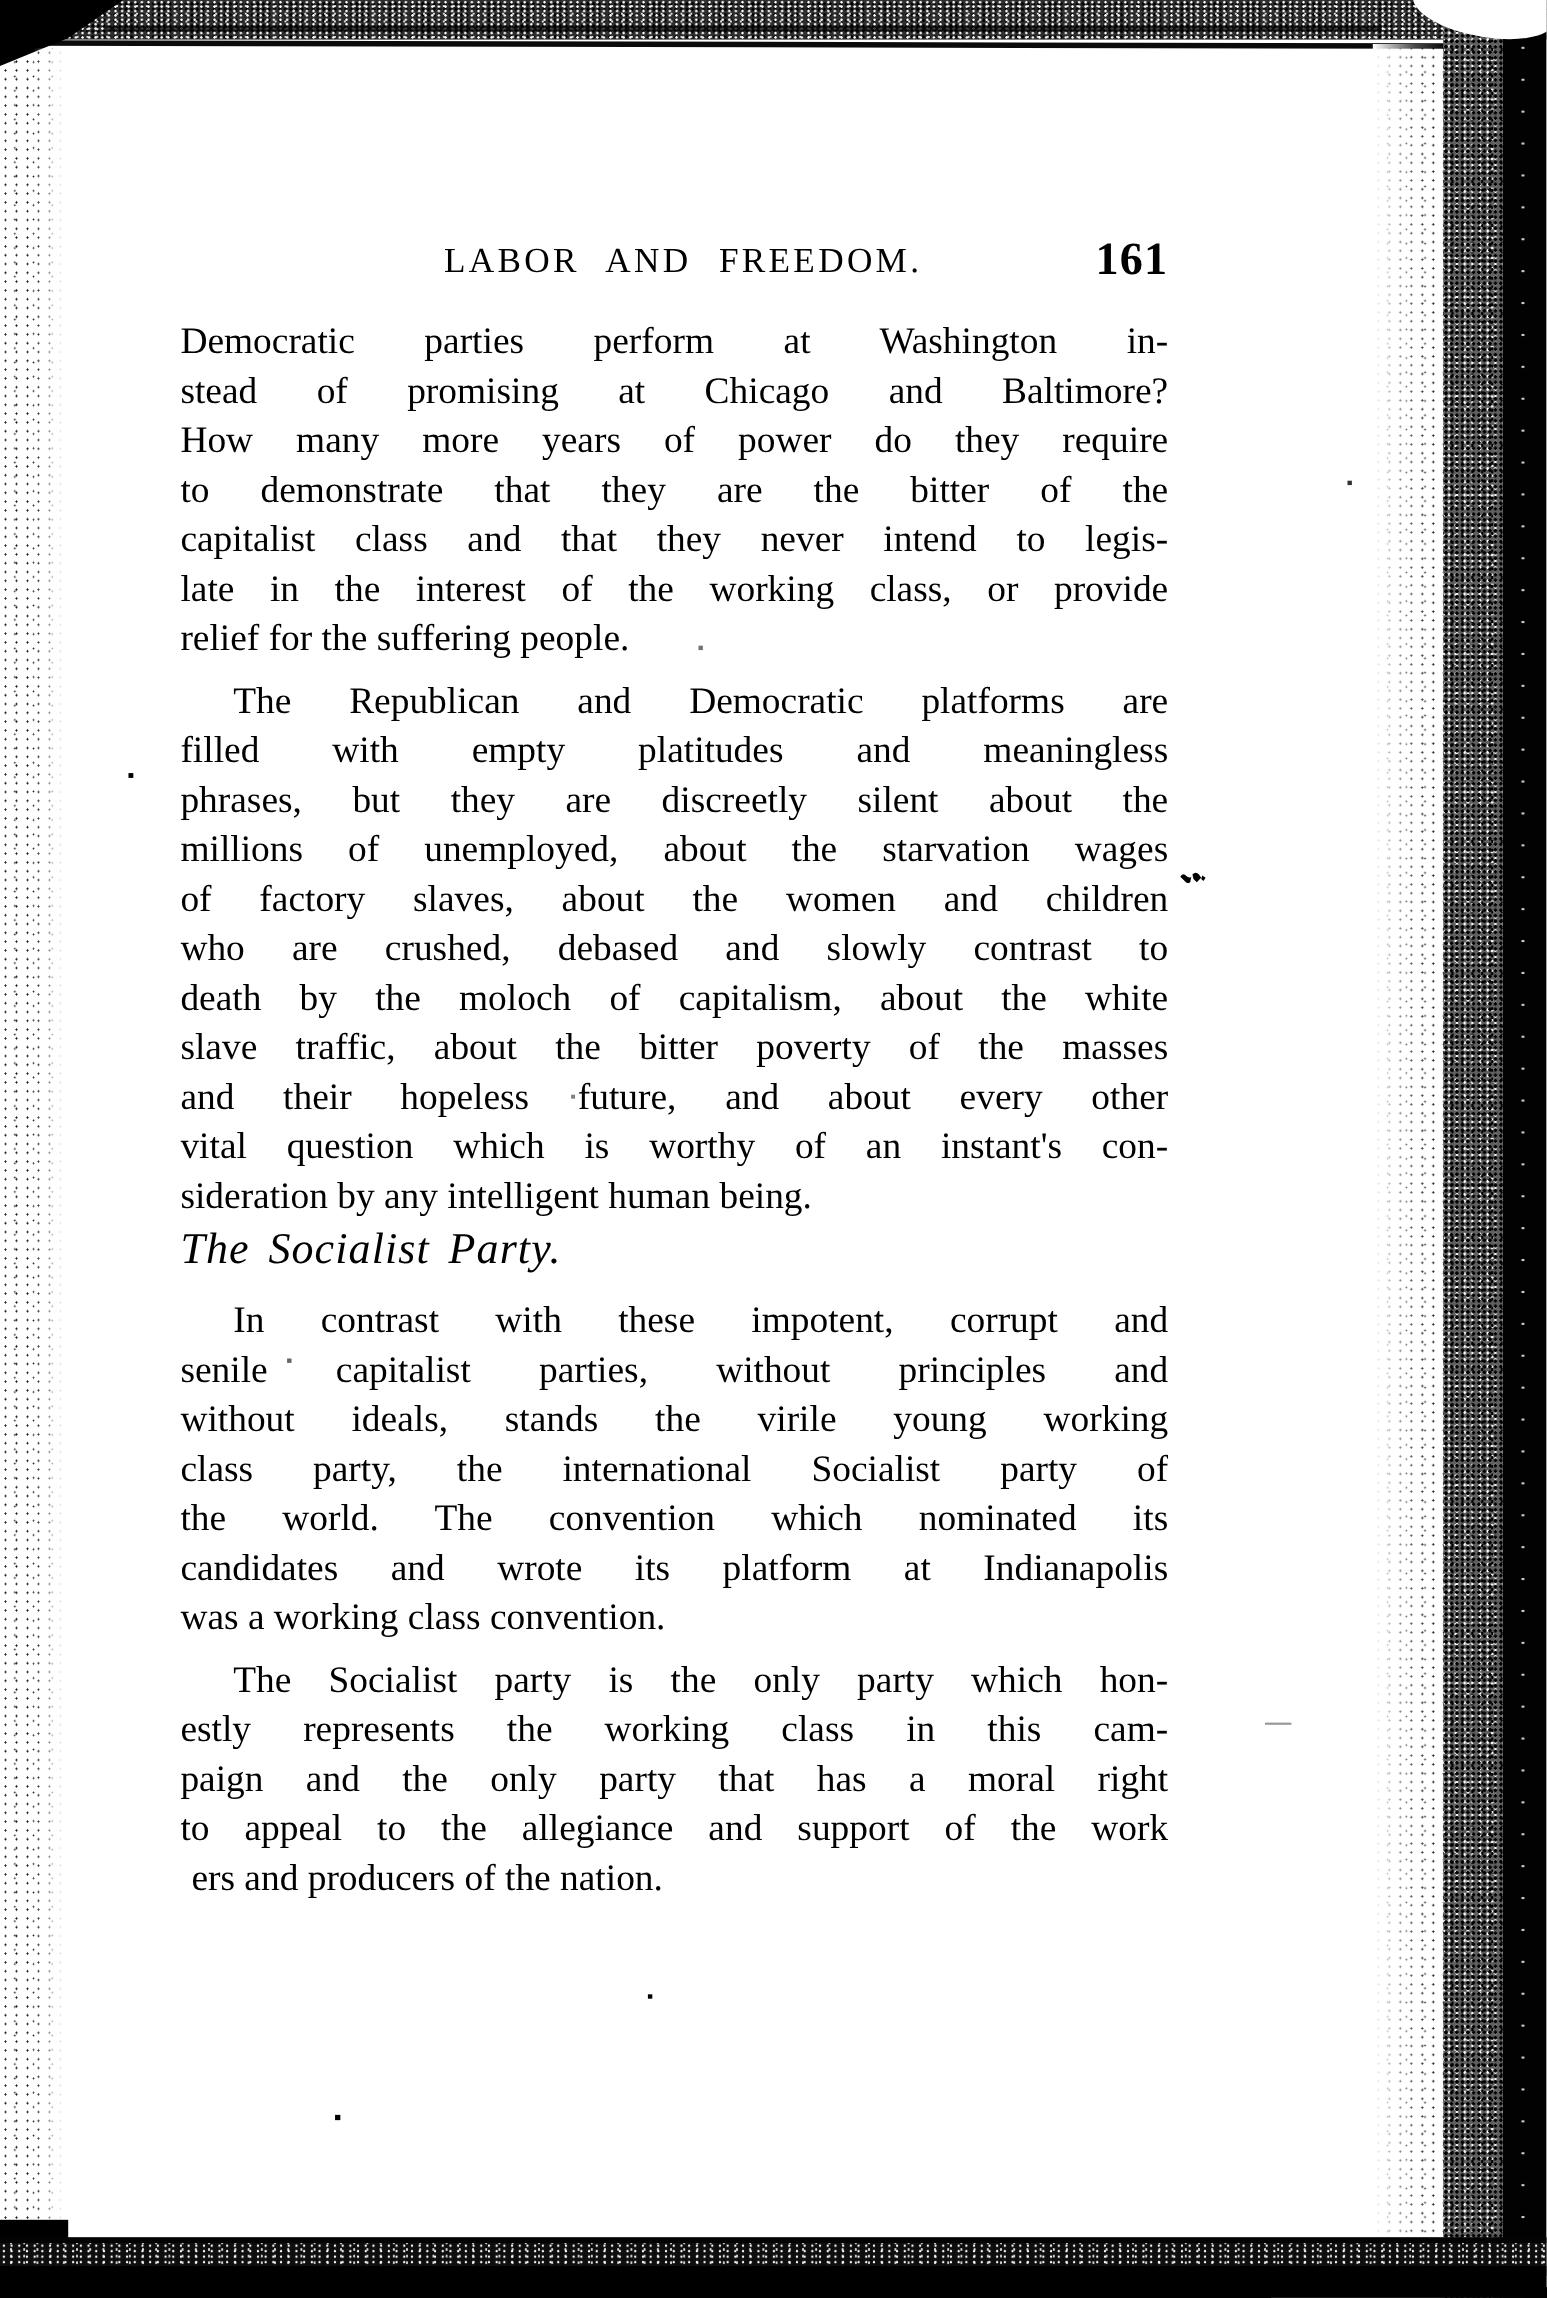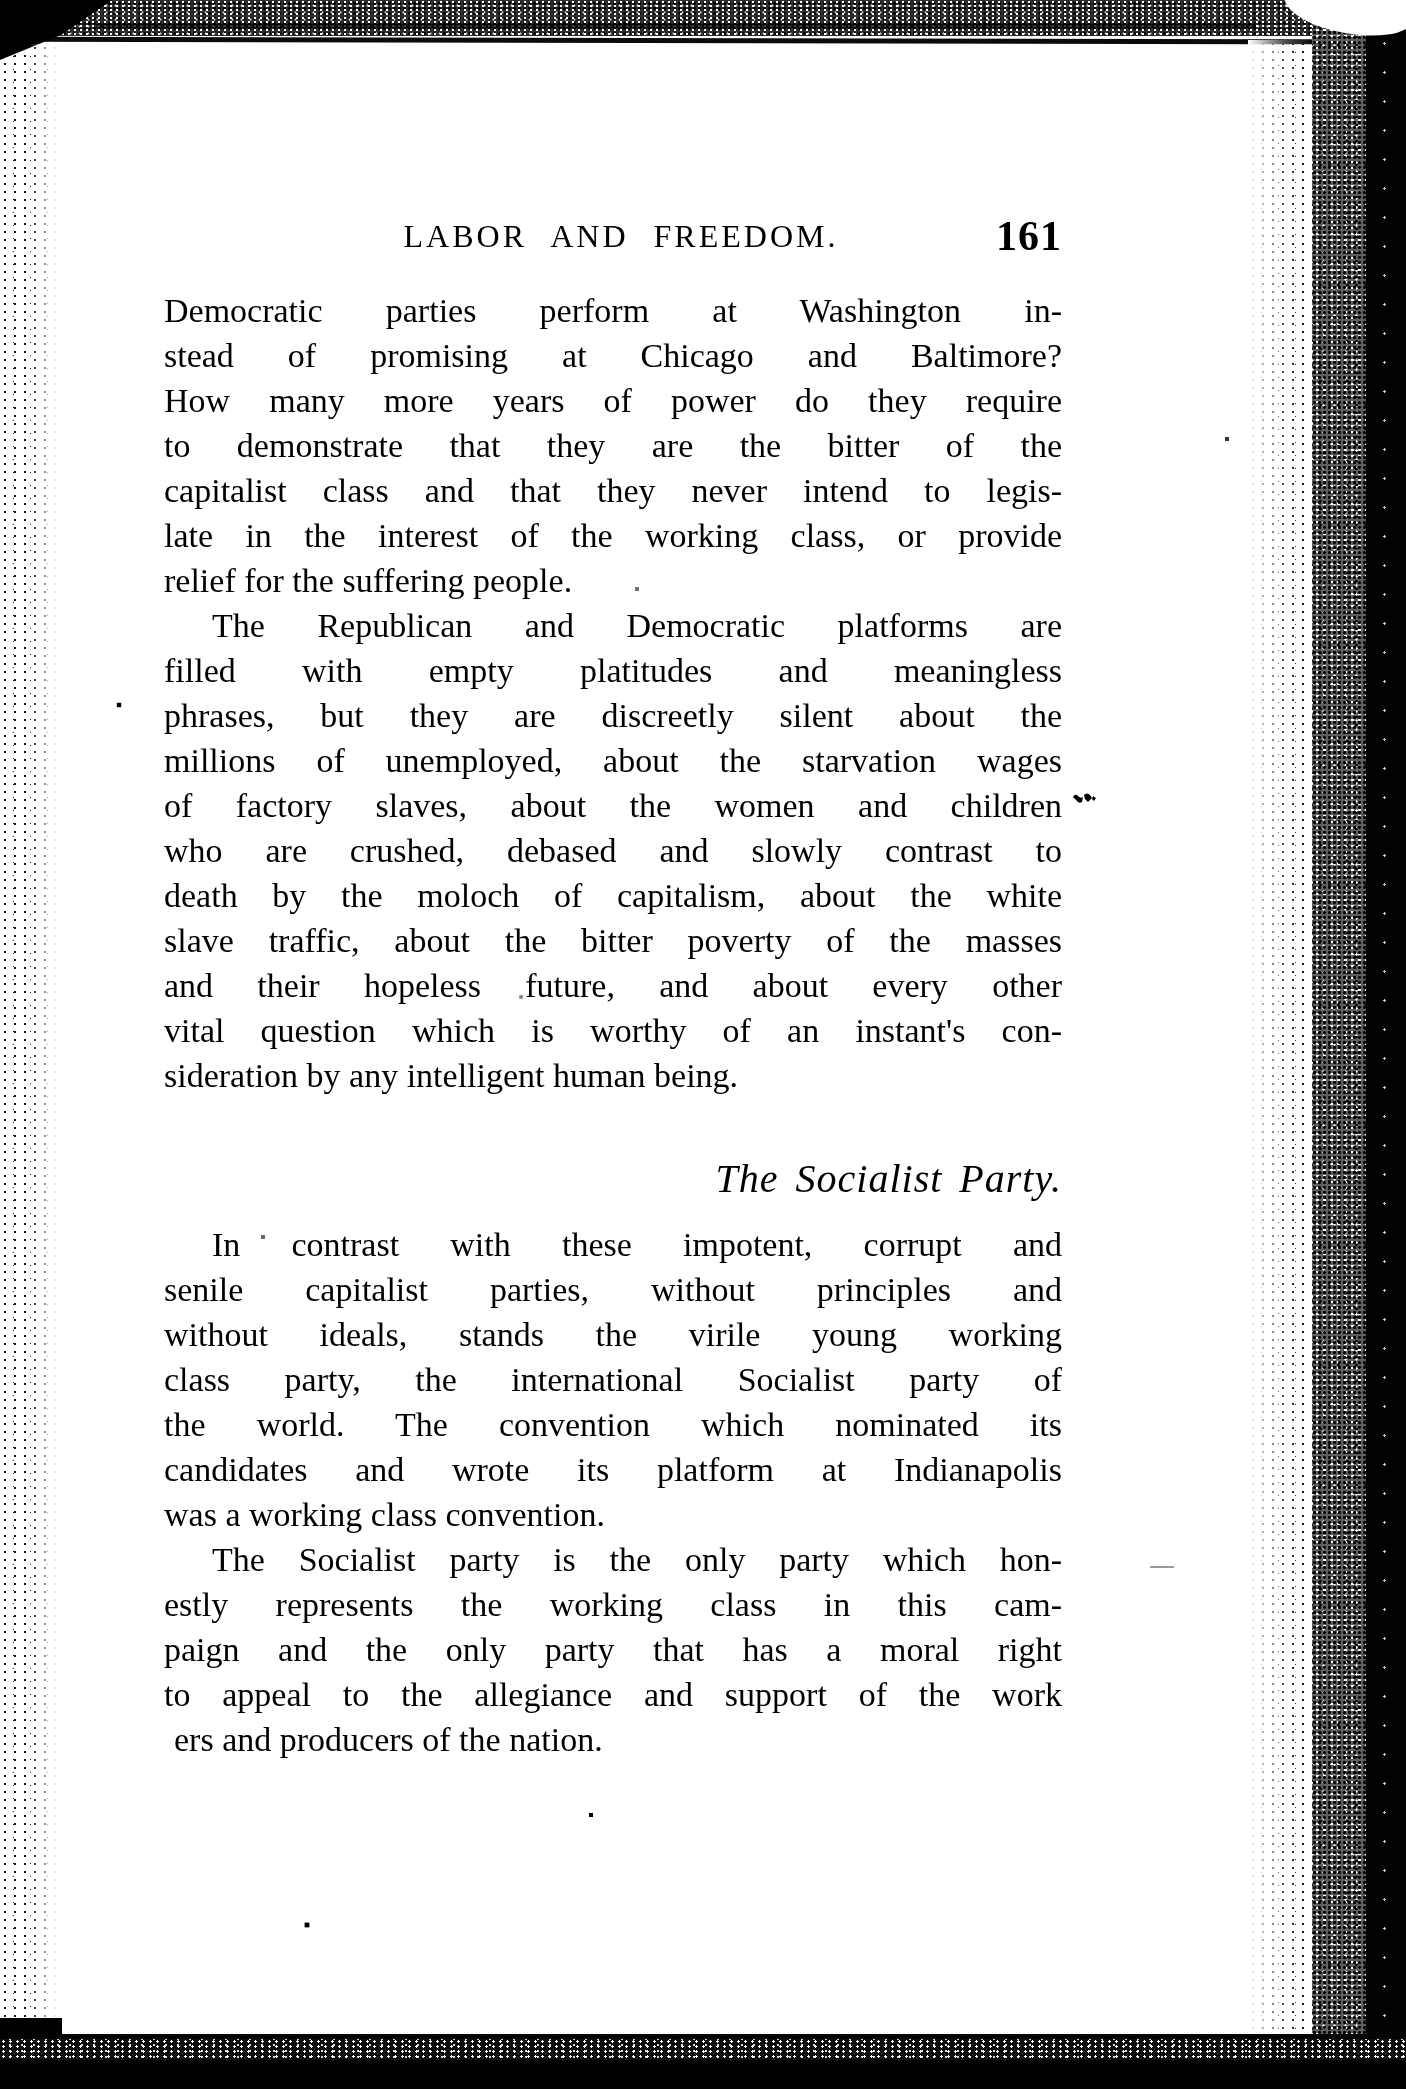--- a/index.html
+++ b/index.html
@@ -94,7 +94,7 @@
   .para .line{height:45px;line-height:45px;overflow:hidden;text-align:justify;text-align-last:justify;}
   .para .line.last{text-align-last:left;}
   .para.indent .line:first-child{text-indent:48px;}
-  .para + .para{margin-top:0;}
+  .para + .para{margin-top:12px;}
   .para-4 .line.last{font-weight:normal;text-indent:10px;}
   .section-heading{
     margin-top:56px;margin-bottom:18px;height:50px;line-height:50px;

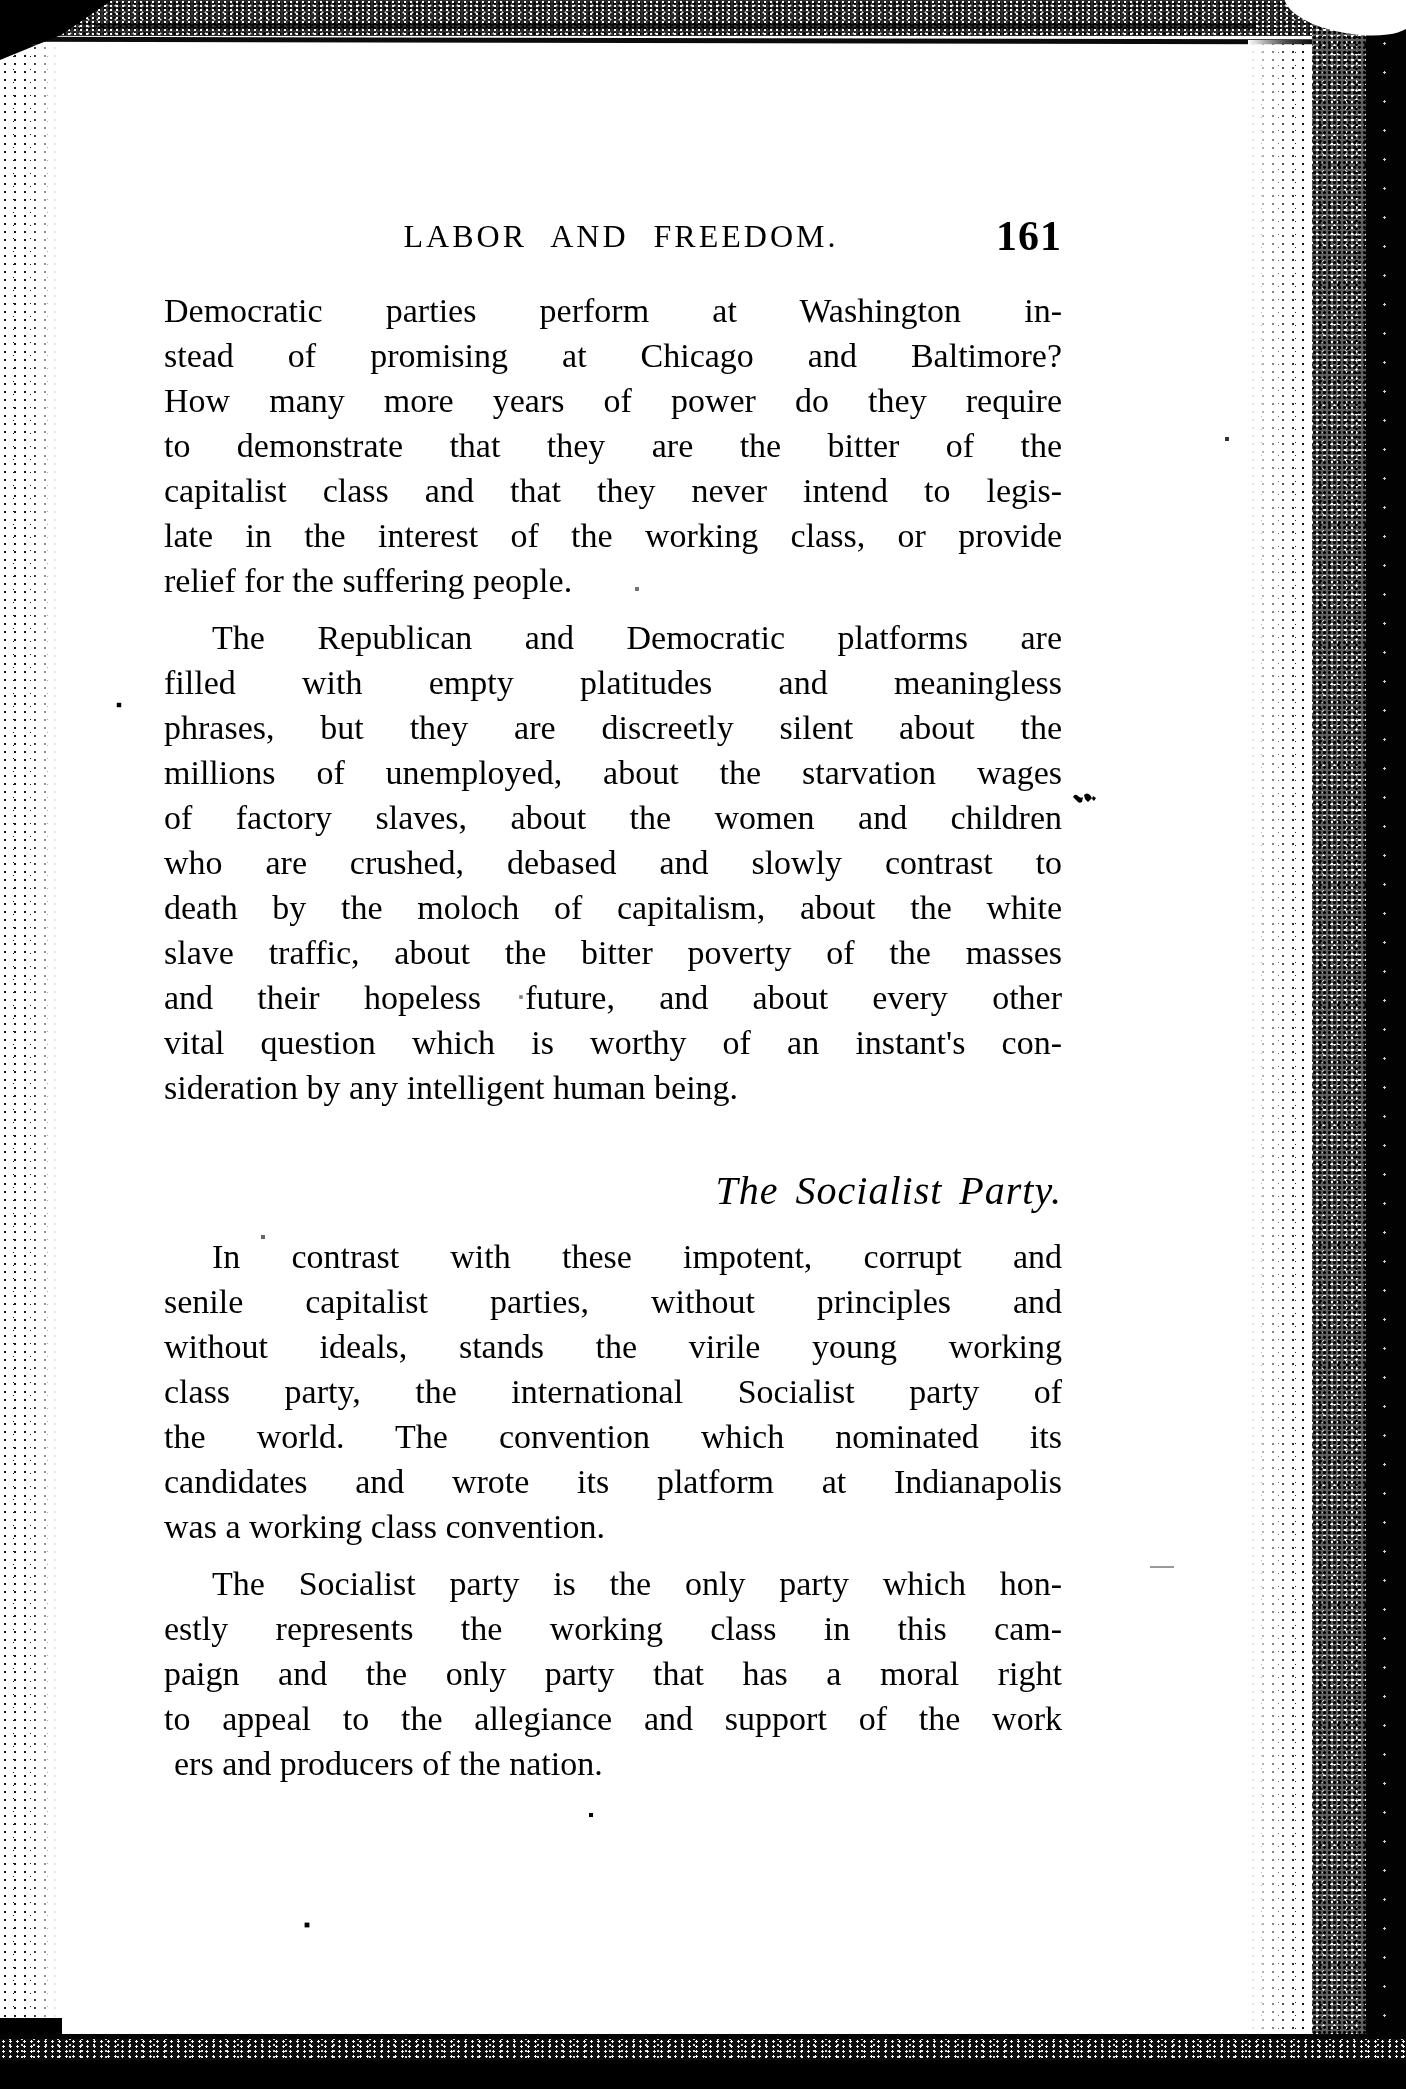--- a/index.html
+++ b/index.html
@@ -97,8 +97,8 @@
   .para + .para{margin-top:12px;}
   .para-4 .line.last{font-weight:normal;text-indent:10px;}
   .section-heading{
-    margin-top:56px;margin-bottom:18px;height:50px;line-height:50px;
-    text-align:right;font-style:italic;font-size:40px;letter-spacing:1px;word-spacing:6px;
+    margin-bottom:18px;height:50px;line-height:50px;
+    text-align:left;font-style:italic;font-size:40px;letter-spacing:1px;word-spacing:6px;
   }
 </style>
 </head>

